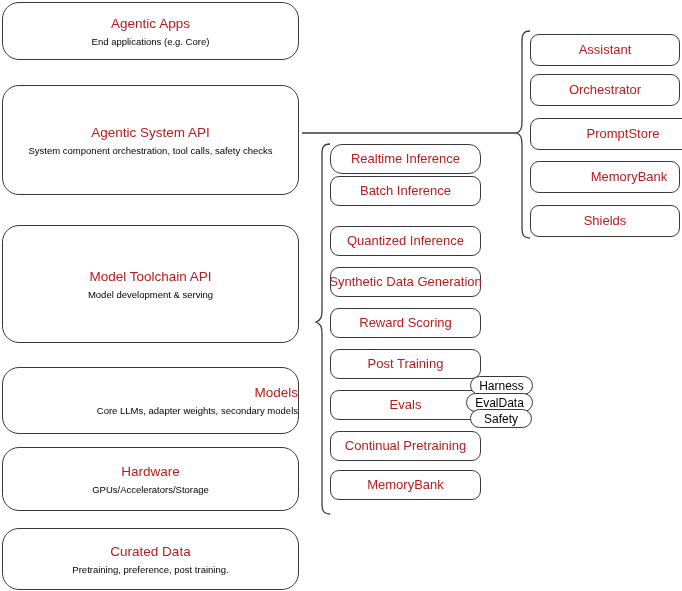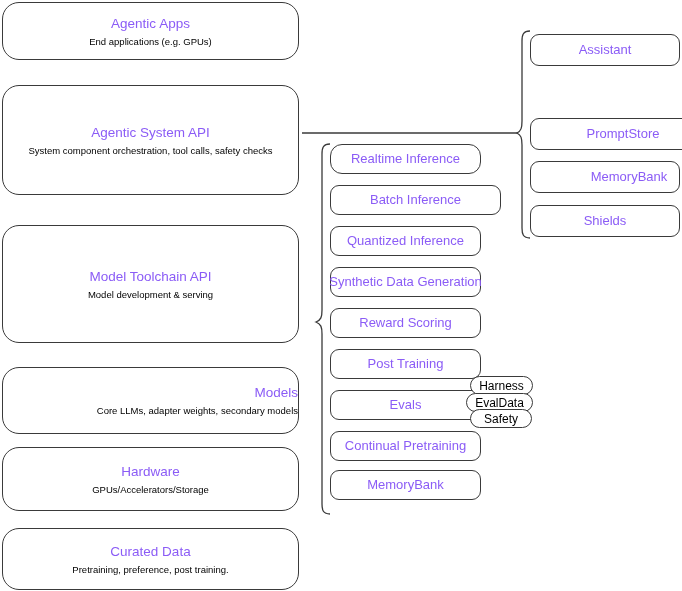--- a/index.html
+++ b/index.html
@@ -26,7 +26,7 @@
   .box .title{
     font-size:13.5px;
     line-height:17px;
-    color:#8b5cf6;
+    color:#b91c1c;
     white-space:nowrap;
   }
   .box .sub{

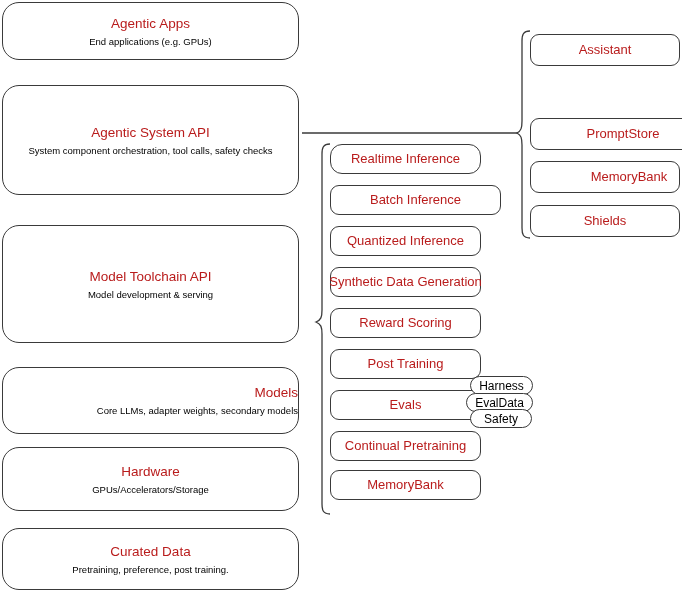--- a/index.html
+++ b/index.html
@@ -96,7 +96,7 @@
 
   <div class="box layer" style="left:2px;top:2px;width:297px;height:58px;">
     <div class="title">Agentic Apps</div>
-    <div class="sub">End applications (e.g. GPUs)</div>
+    <div class="sub">End applications (e.g. Core)</div>
   </div>
 
   <div class="box layer" style="left:2px;top:85px;width:297px;height:110px;">

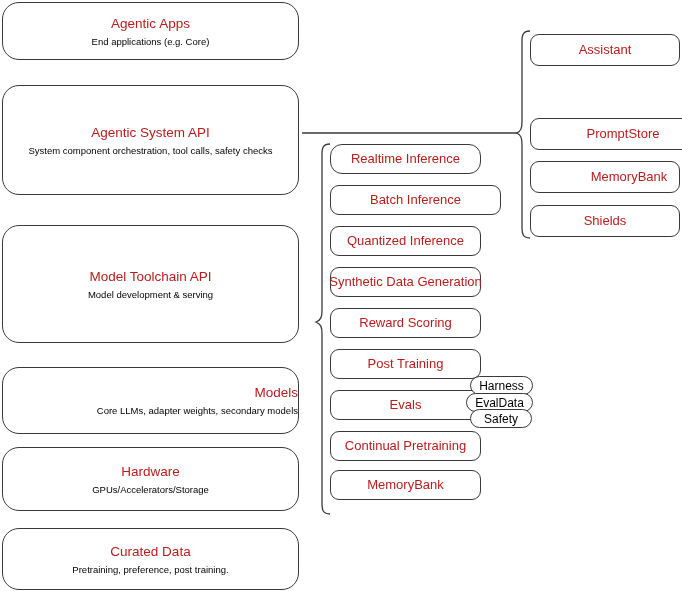--- a/index.html
+++ b/index.html
@@ -176,6 +176,9 @@
     <div class="title">Assistant</div>
   </div>
 
+  <div class="box item" style="left:530px;top:74px;width:150px;height:32px;">
+    <div class="title">Orchestrator</div>
+  </div>
 
   <div class="box item" style="left:530px;top:118px;width:162px;height:32px;padding-left:24px;">
     <div class="title">PromptStore</div>

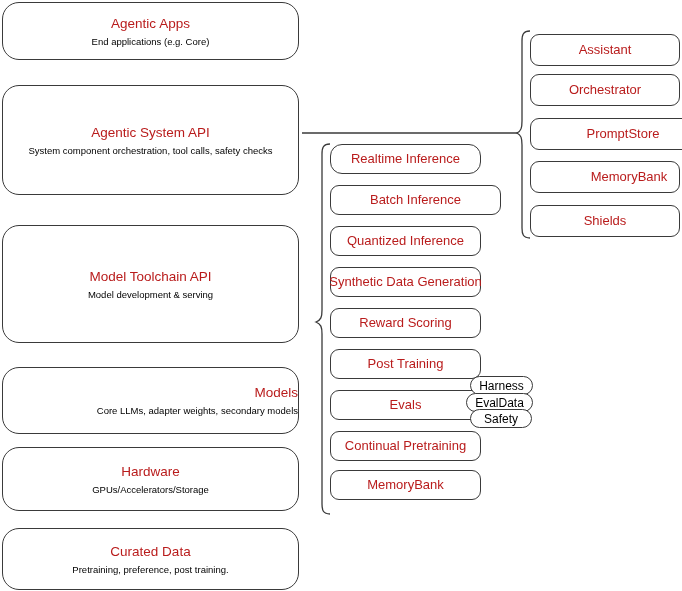--- a/index.html
+++ b/index.html
@@ -128,7 +128,7 @@
     <div class="title">Realtime Inference</div>
   </div>
 
-  <div class="box item" style="left:330px;top:185px;width:171px;height:30px;">
+  <div class="box item" style="left:330px;top:176px;width:151px;height:30px;">
     <div class="title">Batch Inference</div>
   </div>
 

